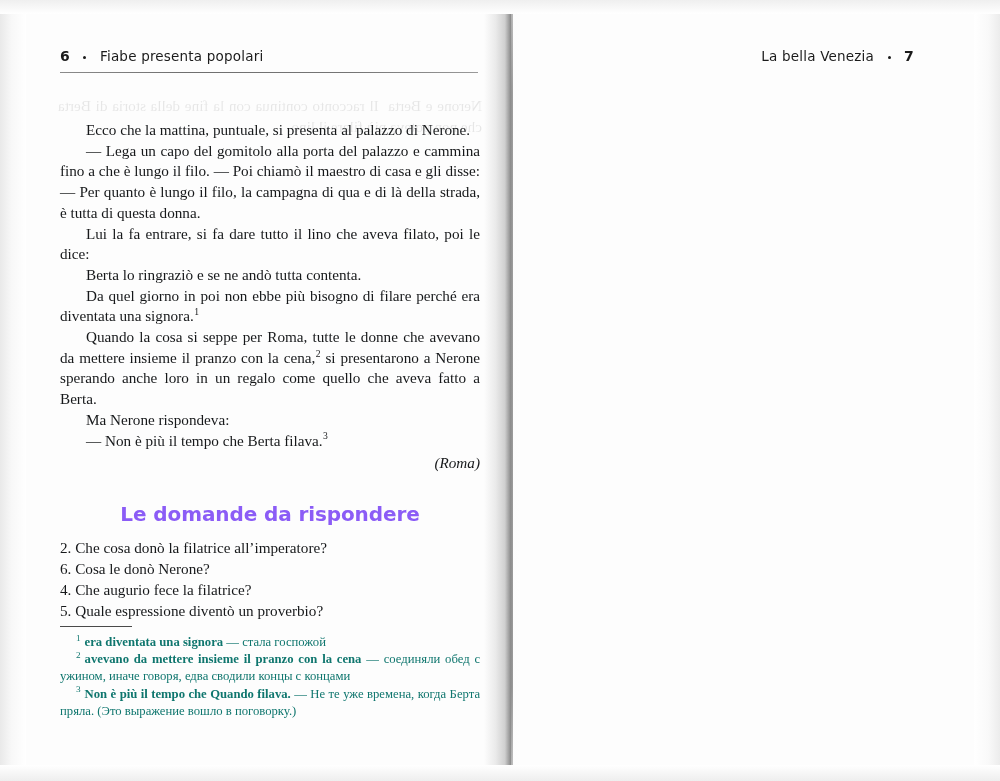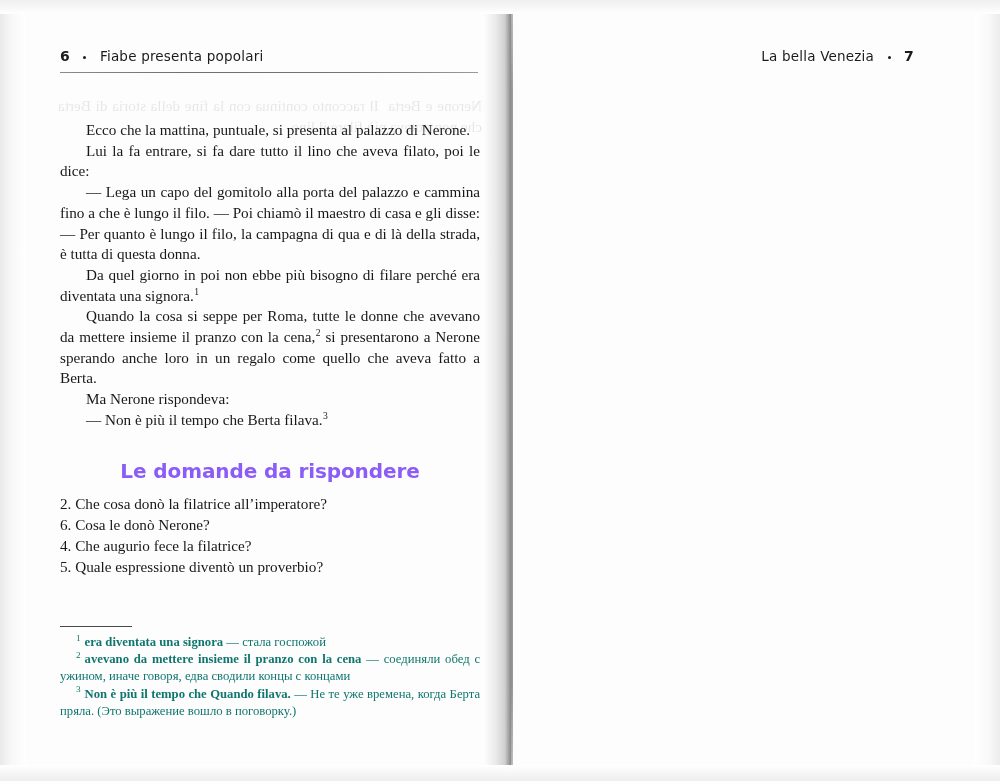--- a/index.html
+++ b/index.html
@@ -186,8 +186,8 @@
     <div class="body-col" id="body-left">
 
       <p class="para">Ecco che la mattina, puntuale, si presenta al palazzo di Nerone.</p>
+      <p class="para">— Lega un capo del gomitolo alla porta del palazzo e cammina fino a che è lungo il filo. — Poi chiamò il maestro di casa e gli disse: — Per quanto è lungo il filo, la campagna di qua e di là della strada, è tutta di questa donna.</p>
       <p class="para">Lui la fa entrare, si fa dare tutto il lino che aveva filato, poi le dice:</p>
-      <p class="para">— Lega un capo del gomitolo alla porta del palazzo e cammina fino a che è lungo il filo. — Poi chiamò il maestro di casa e gli disse: — Per quanto è lungo il filo, la campagna di qua e di là della strada, è tutta di questa donna.</p>
 
       <p class="para">
         <span>Da quel giorno in poi non ebbe più bisogno di filare perché era diventata una signora.</span><sup class="fn">1</sup>

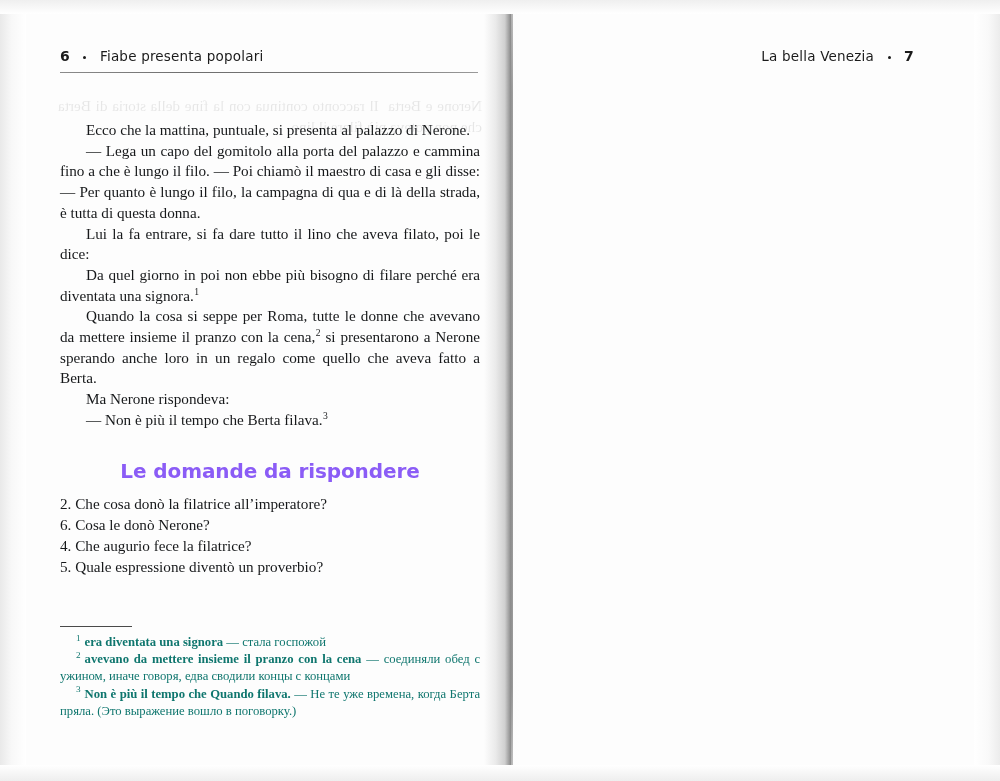--- a/index.html
+++ b/index.html
@@ -188,6 +188,7 @@
       <p class="para">Ecco che la mattina, puntuale, si presenta al palazzo di Nerone.</p>
       <p class="para">— Lega un capo del gomitolo alla porta del palazzo e cammina fino a che è lungo il filo. — Poi chiamò il maestro di casa e gli disse: — Per quanto è lungo il filo, la campagna di qua e di là della strada, è tutta di questa donna.</p>
       <p class="para">Lui la fa entrare, si fa dare tutto il lino che aveva filato, poi le dice:</p>
+      <p class="para">Berta lo ringraziò e se ne andò tutta contenta.</p>
 
       <p class="para">
         <span>Da quel giorno in poi non ebbe più bisogno di filare perché era diventata una signora.</span><sup class="fn">1</sup>

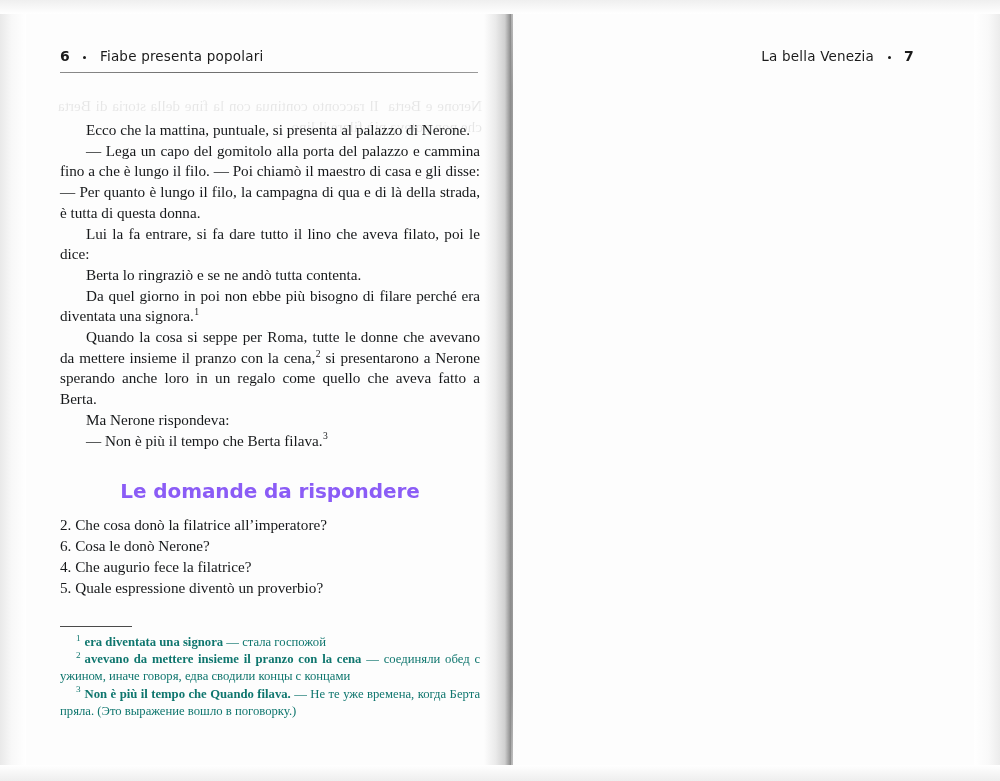--- a/index.html
+++ b/index.html
@@ -204,6 +204,7 @@
         <span>— Non è più il tempo che Berta filava.</span><sup class="fn">3</sup>
       </p>
 
+      <p class="attrib">(Roma)</p>
 
       <div class="sec-heading">Le domande da rispondere</div>
 

